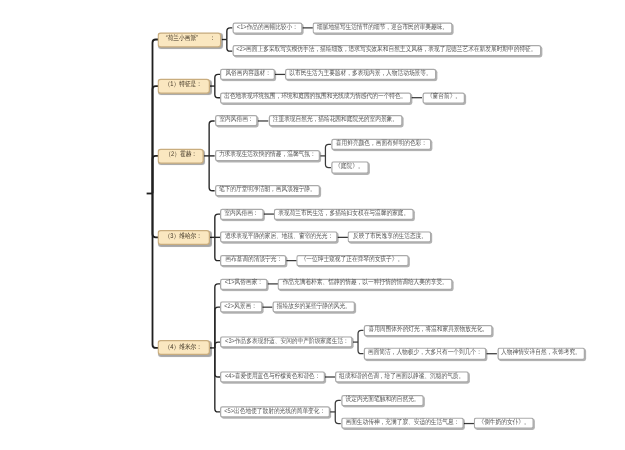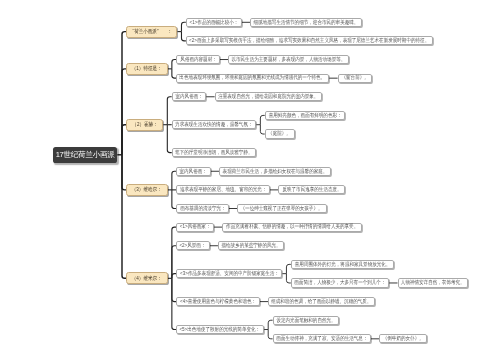--- a/index.html
+++ b/index.html
@@ -187,7 +187,6 @@
     <div class="node node-leaf" style="left: 379.303px; top: 334.29px; width: 48.1961px; height: 9.1px;">
       <span>《倒牛奶的女仆》。</span>
     </div>
-    <div class="node node-root" style="left: 53px; top: 146.6px; width: 64.3px; height: 16.4px;">17世纪荷兰小画派</div>
   </div>
 
 </body></html>

